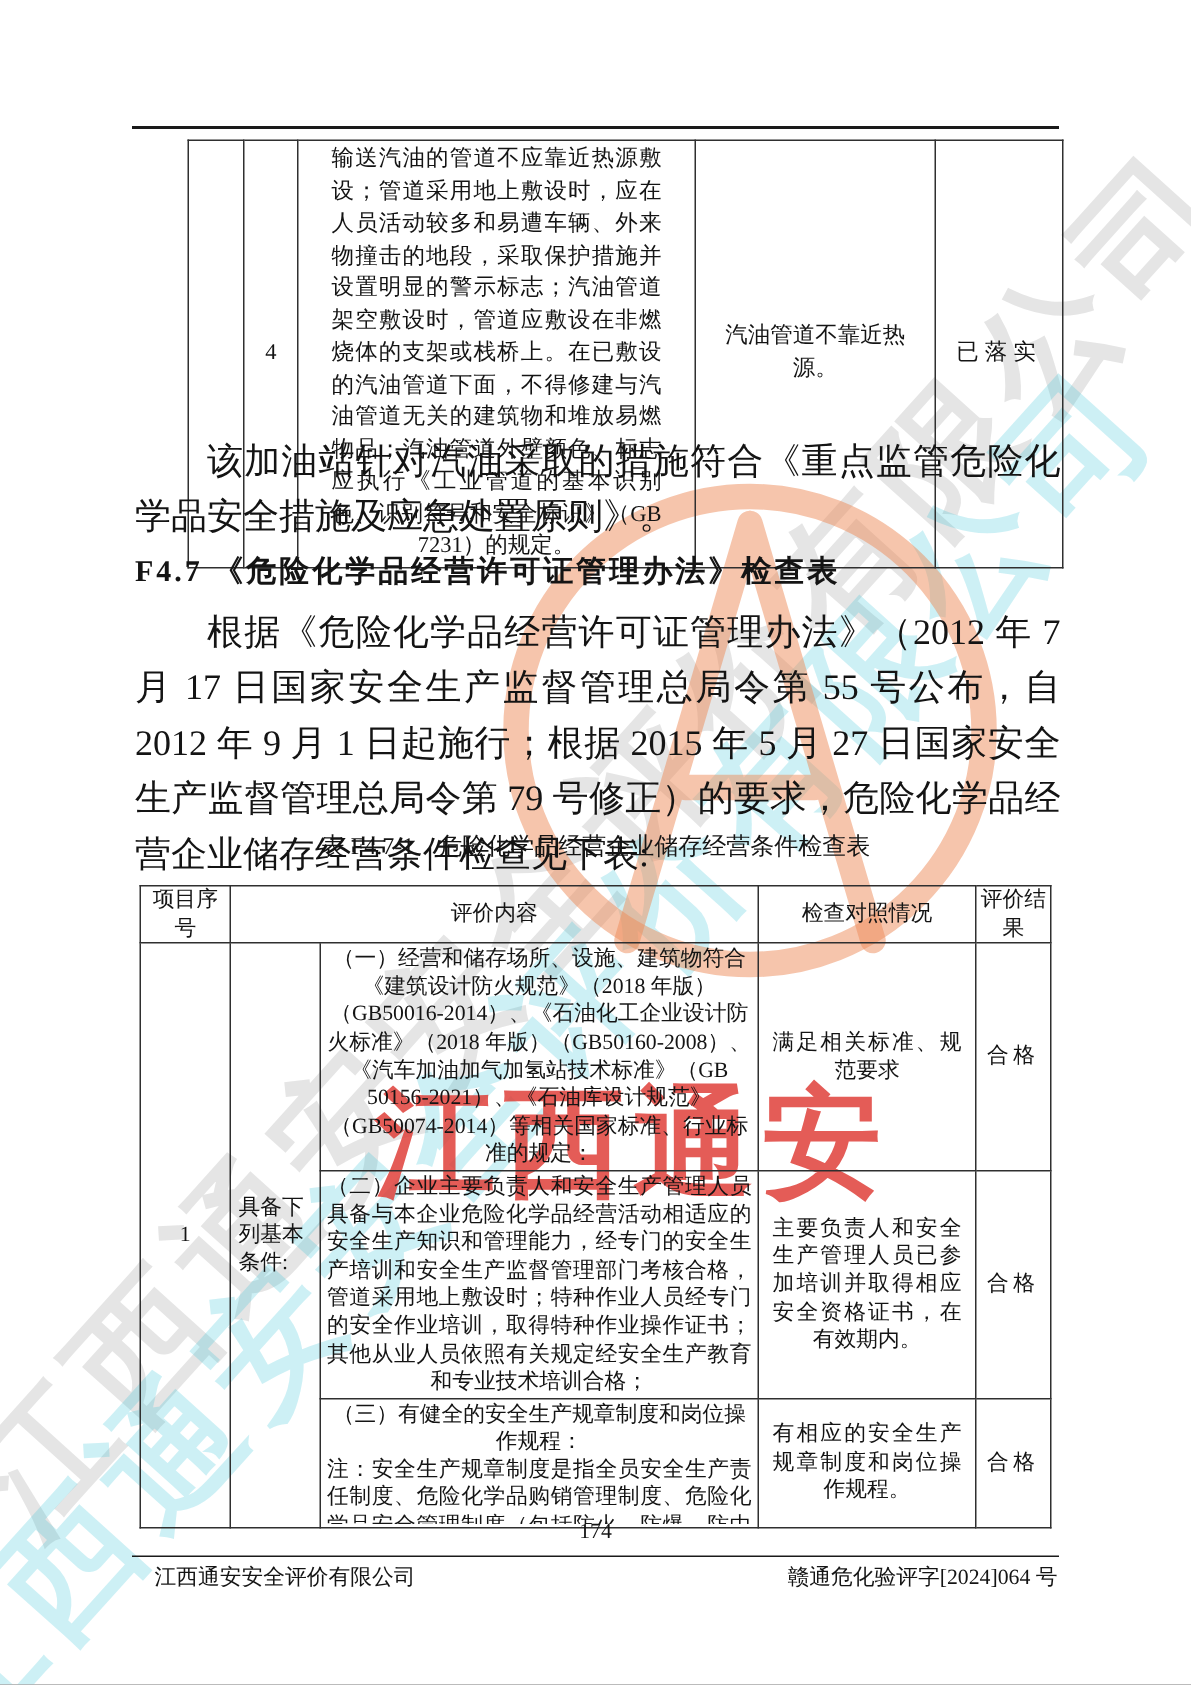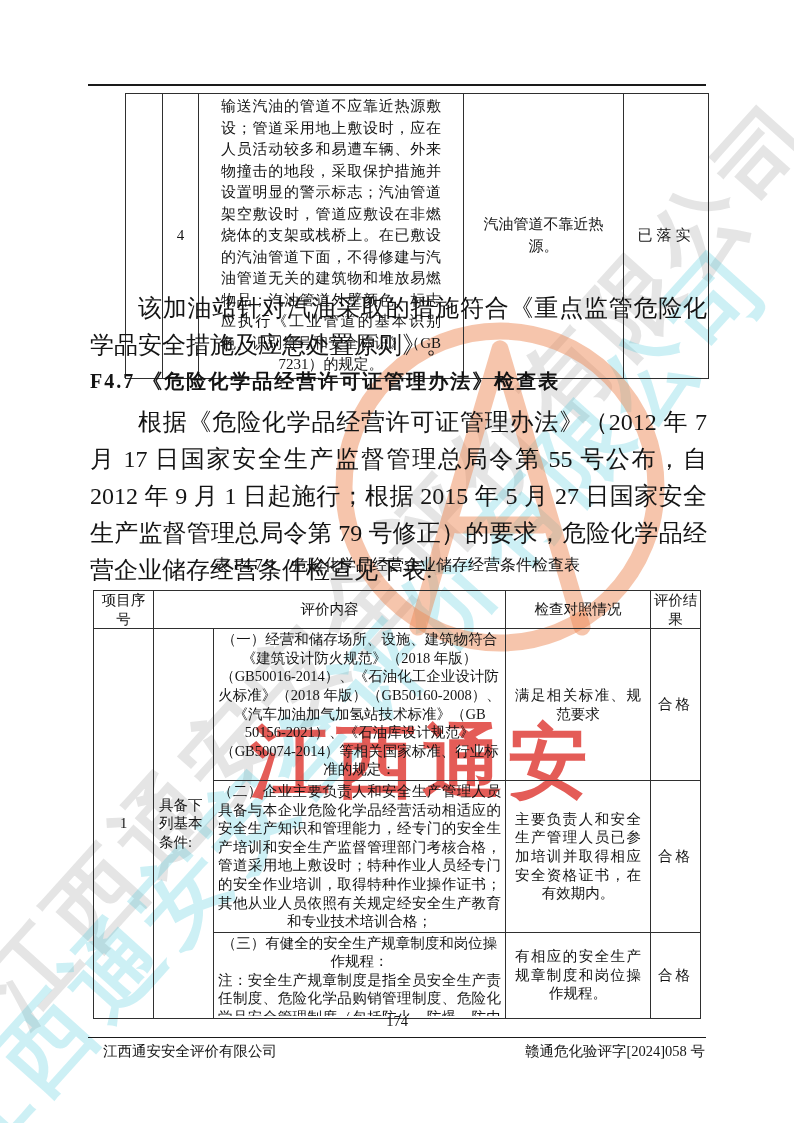--- a/index.html
+++ b/index.html
@@ -159,7 +159,7 @@
     <div class="pg-num">174</div>
     <div class="ft-rule"></div>
     <div class="ft-left">江西通安安全评价有限公司</div>
-    <div class="ft-right">赣通危化验评字[2024]058 号</div>
+    <div class="ft-right">赣通危化验评字[2024]064 号</div>
 
   </div>
 </div>

